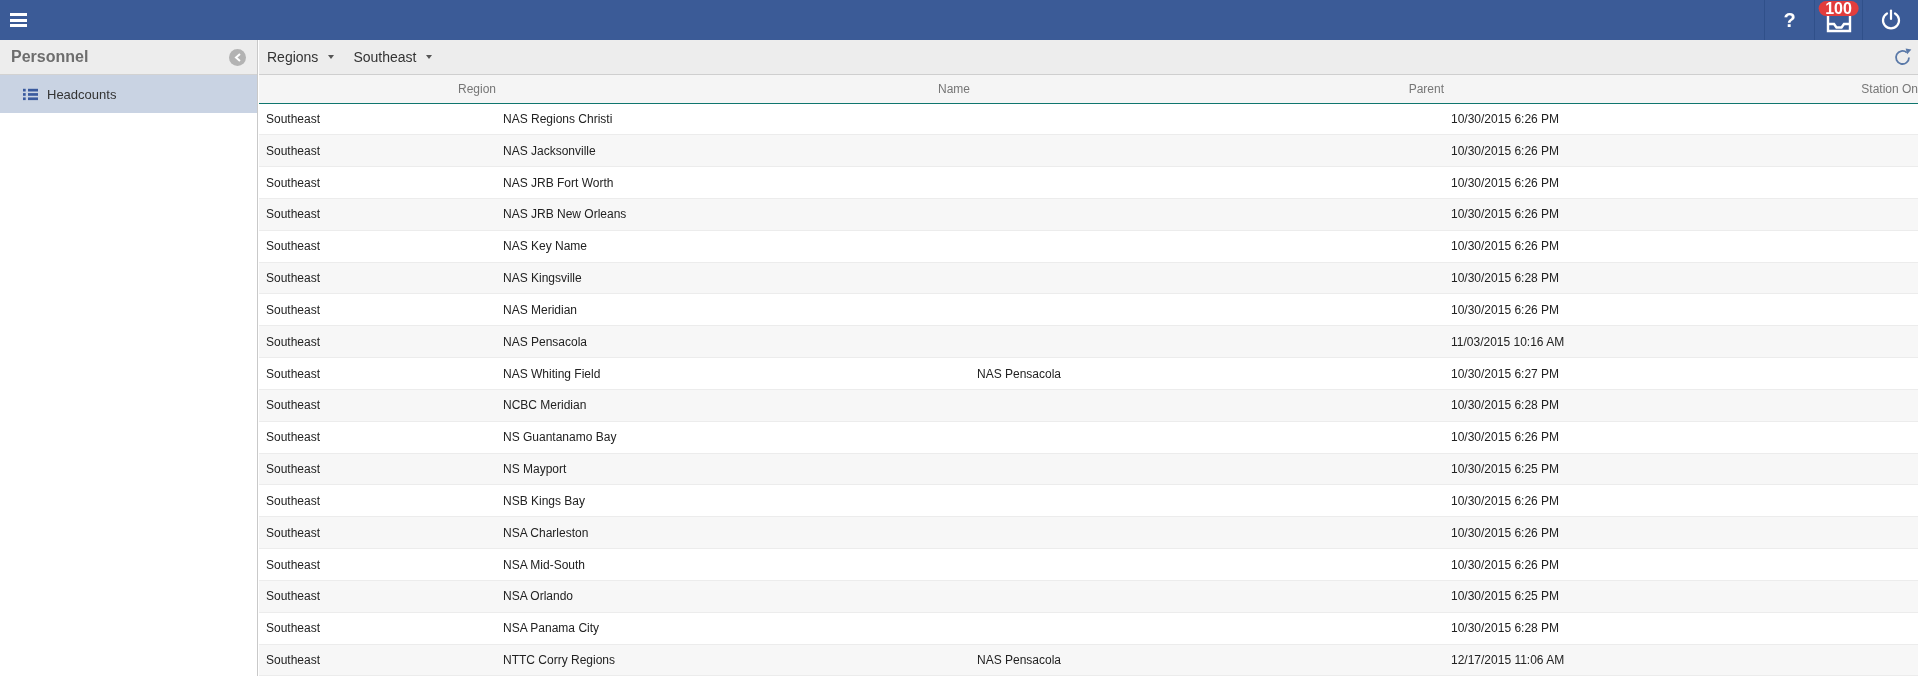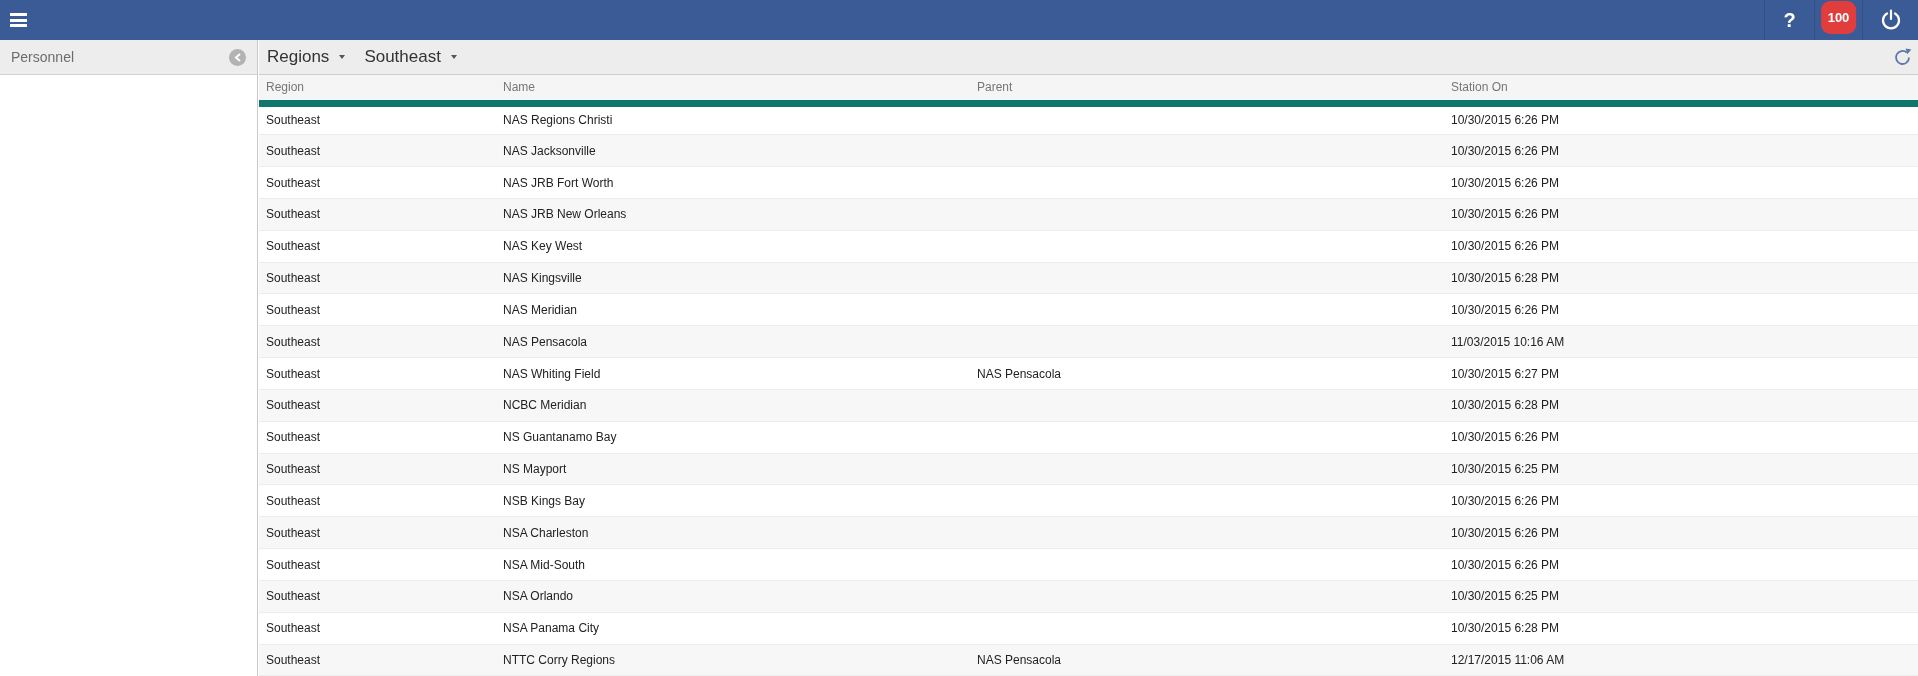--- a/index.html
+++ b/index.html
@@ -23,8 +23,8 @@
   .btn-power { width: 56px; }
   .badge {
     position: absolute; top: 1px; left: 50%; transform: translateX(-50%);
-    background: #e23d3d; color: #fff; font-size: 13px; font-weight: bold;
-    padding: 10px 7px; border-radius: 9px; line-height: 13px; z-index: 2;
+    background: #e23d3d; color: #fff; font-size: 16px; font-weight: bold;
+    padding: 1px 7px; border-radius: 9px; line-height: 13px; z-index: 2;
   }
 
   

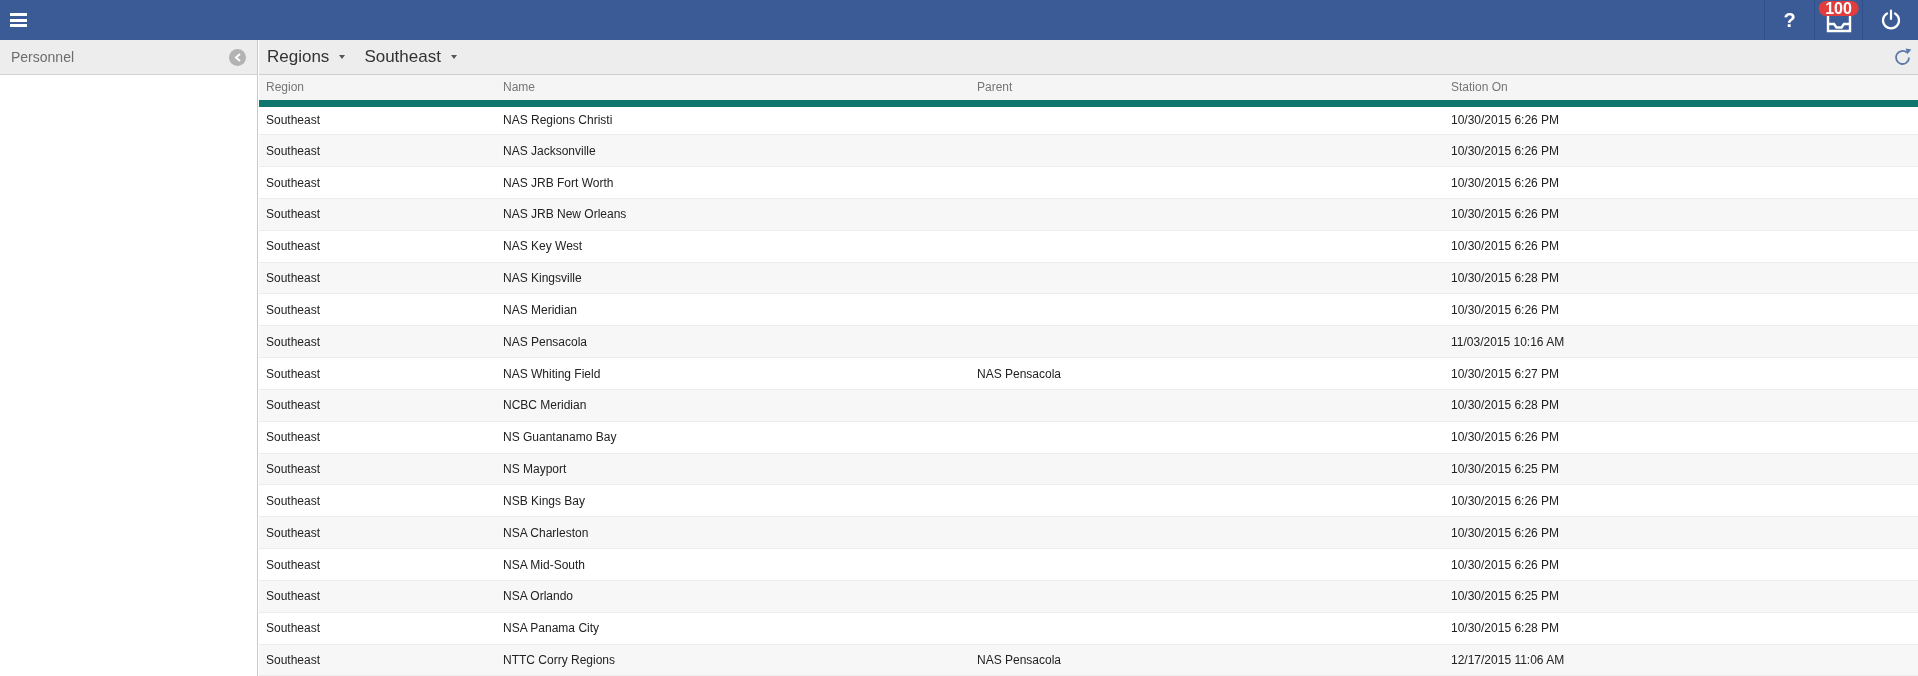--- a/index.html
+++ b/index.html
@@ -36,7 +36,7 @@
     height: 35px; background: #ededed; border-bottom: 1px solid #d2d2d2;
     display: flex; align-items: center; justify-content: space-between; padding: 0 11px;
   }
-  .sidebar-title { color: #6d6d6d; font-weight: normal; font-size: 14px; text-align: right; }
+  .sidebar-title { color: #6d6d6d; font-weight: bold; font-size: 16px; text-align: right; }
   .collapse-btn {
     width: 17px; height: 17px; border-radius: 50%; background: #b3b3b3;
     display: flex; align-items: center; justify-content: center; cursor: pointer;

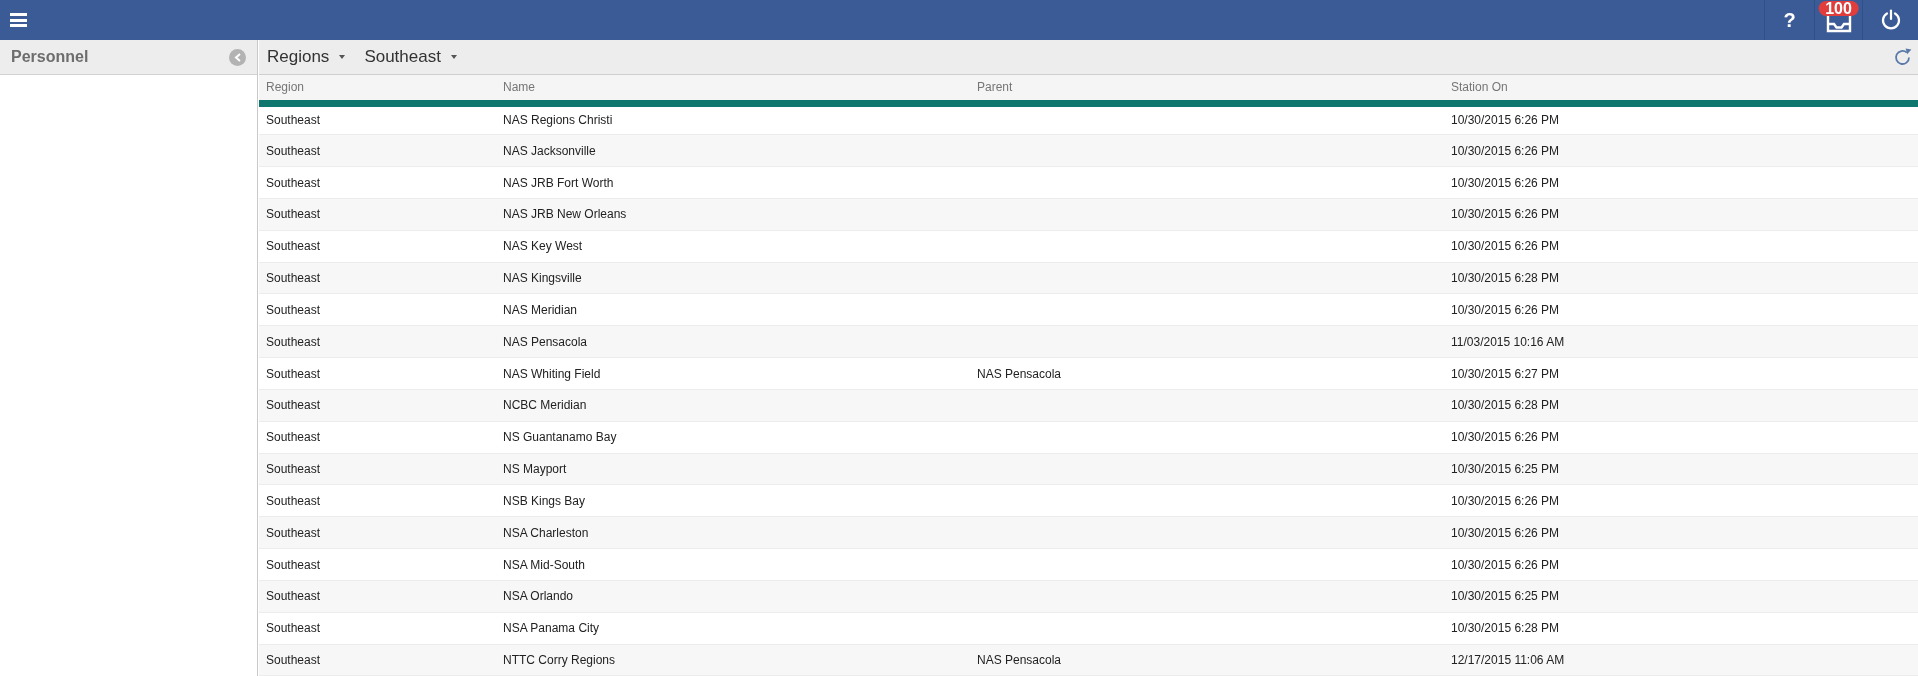--- a/index.html
+++ b/index.html
@@ -53,7 +53,7 @@
     height: 35px; background: #ededed; border-bottom: 1px solid #cfcfcf;
     display: flex; align-items: center; padding-left: 8px; position: relative;
   }
-  .filter { display: flex; align-items: center; font-size: 17px; color: #333; cursor: pointer; margin-right: 19px; }
+  .filter { display: flex; align-items: center; font-size: 14px; color: #333; cursor: pointer; margin-right: 19px; }
   .caret {
     width: 0; height: 0; margin-left: 10px;
     border-left: 3.5px solid transparent; border-right: 3.5px solid transparent;

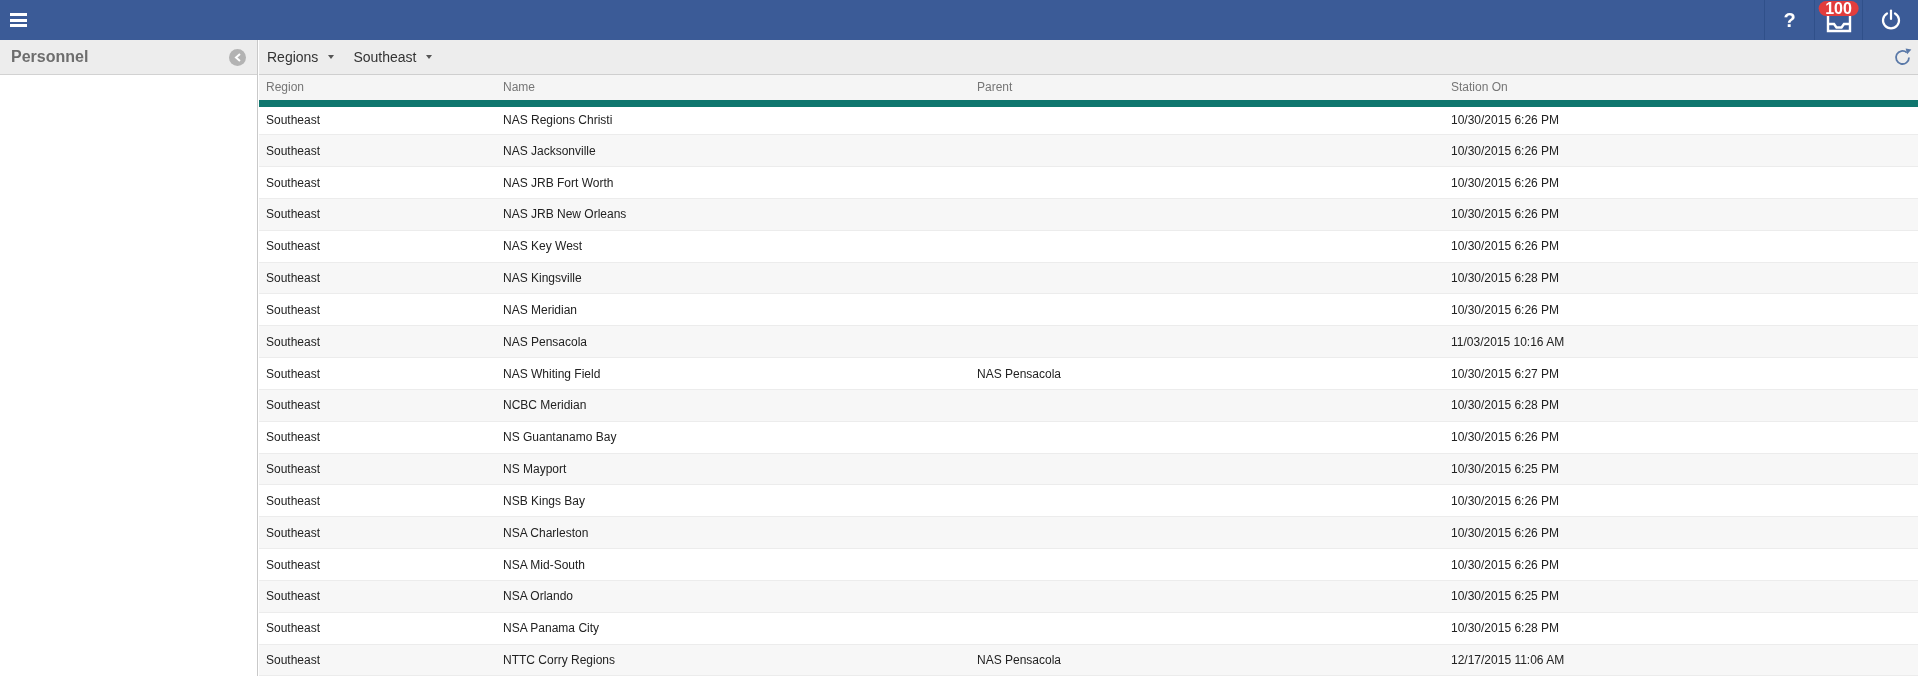--- a/index.html
+++ b/index.html
@@ -120,6 +120,21 @@
         </svg>
       </span>
     </div>
+  </div>
+  <div class="sidebar-item selected">
+    <span style="display:flex;">
+      <svg width="15" height="13" viewBox="0 0 15 13">
+        <g fill="#3a5a9e">
+          <rect x="0" y="0.8" width="2.7" height="2.7"></rect>
+            <rect x="5" y="0.8" width="10" height="2.7"></rect>
+          <rect x="0" y="5.1" width="2.7" height="2.7"></rect>
+            <rect x="5" y="5.1" width="10" height="2.7"></rect>
+          <rect x="0" y="9.4" width="2.7" height="2.7"></rect>
+            <rect x="5" y="9.4" width="10" height="2.7"></rect>
+        </g>
+      </svg>
+    </span>
+    <span>Headcounts</span>
   </div>
 </aside>
 

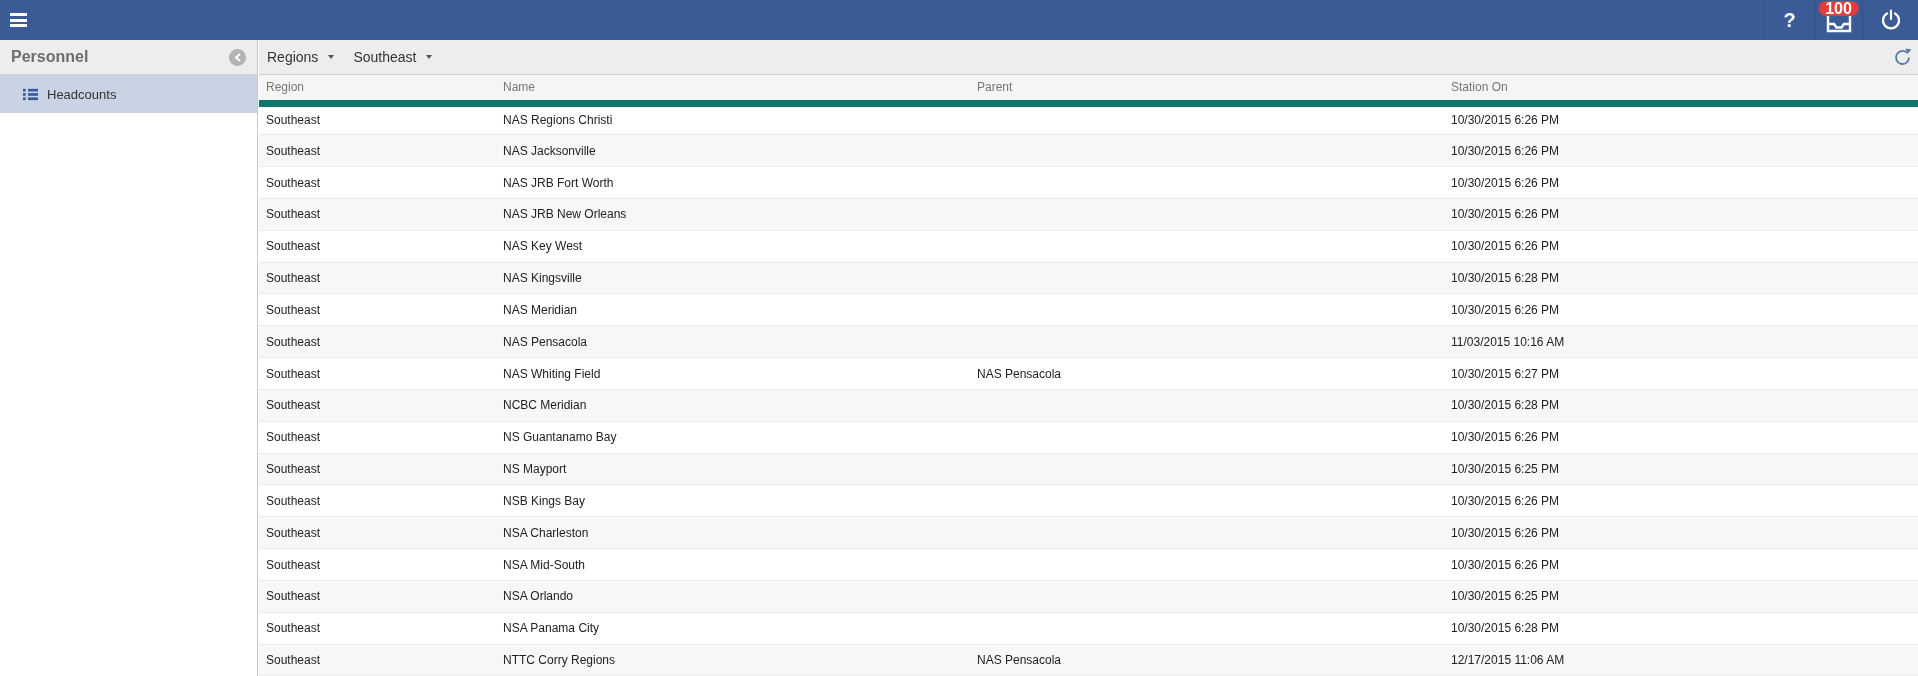--- a/index.html
+++ b/index.html
@@ -65,8 +65,8 @@
   table.grid { width: 100%; border-collapse: collapse; table-layout: fixed; }
   .grid th {
     height: 28px; background: #f5f5f5; color: #767676; font-weight: normal;
-    font-size: 12px; text-align: left; padding-left: 7px;
-    border-bottom: 7px solid #0f766e; cursor: pointer;
+    font-size: 12px; text-align: right; padding-left: 7px;
+    border-bottom: 1px solid #0f766e; cursor: pointer;
   }
   .grid td {
     height: 31.83px; font-size: 12px; color: #222; padding-left: 7px;

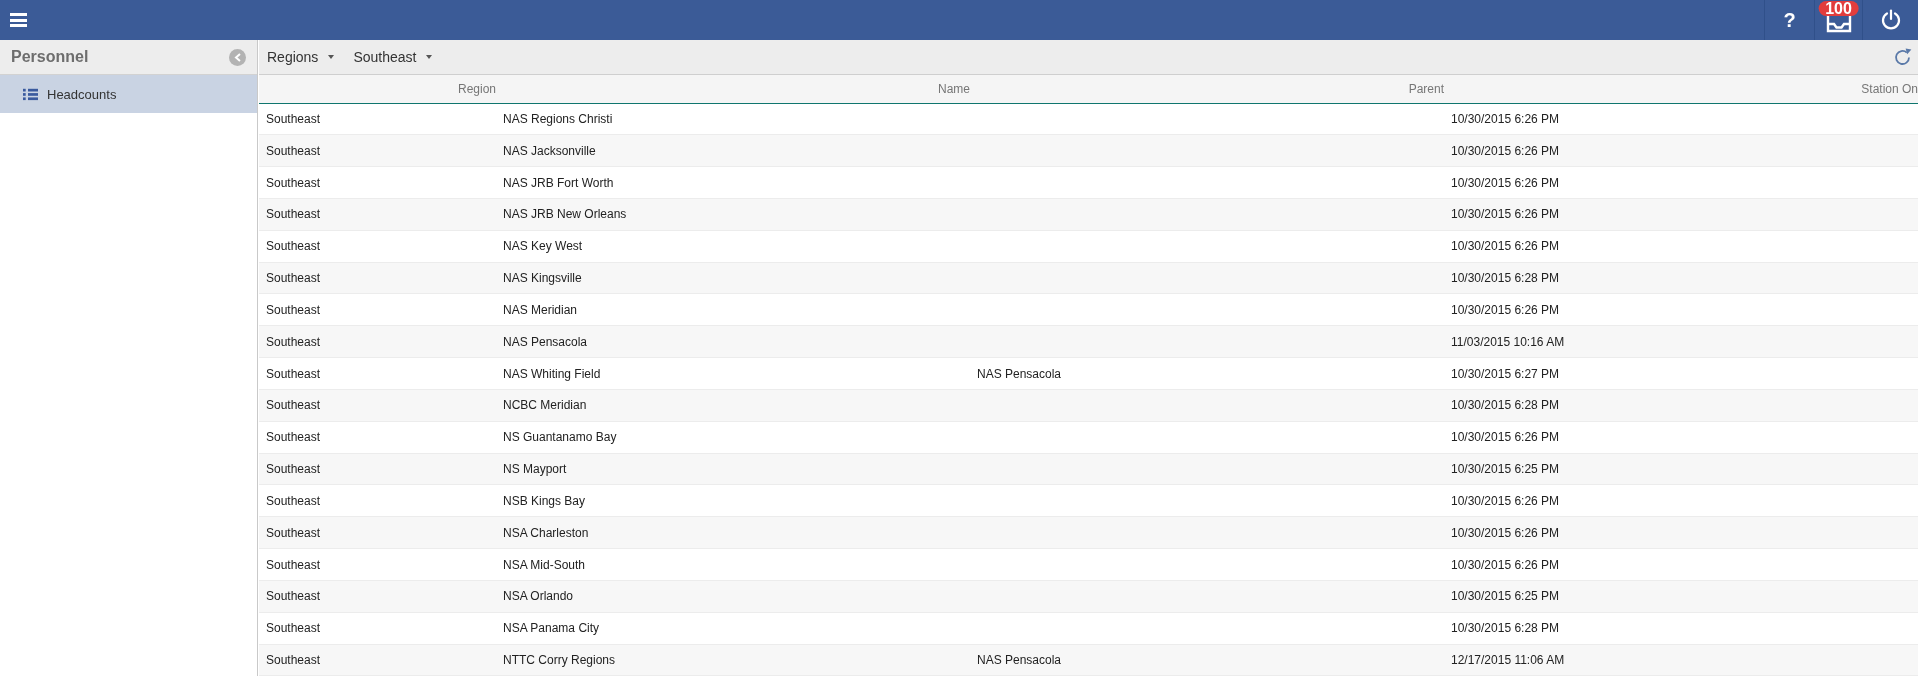--- a/index.html
+++ b/index.html
@@ -193,7 +193,7 @@
         </tr>
         <tr>
           <td>Southeast</td>
-          <td>NAS Key West</td>
+          <td>NAS Key Name</td>
           <td></td>
           <td>10/30/2015 6:26 PM</td>
         </tr>

